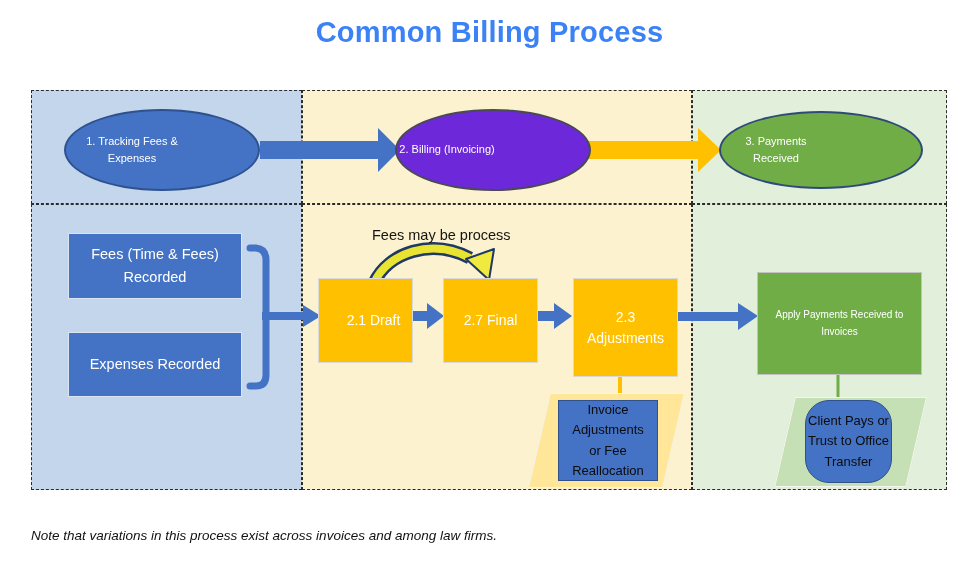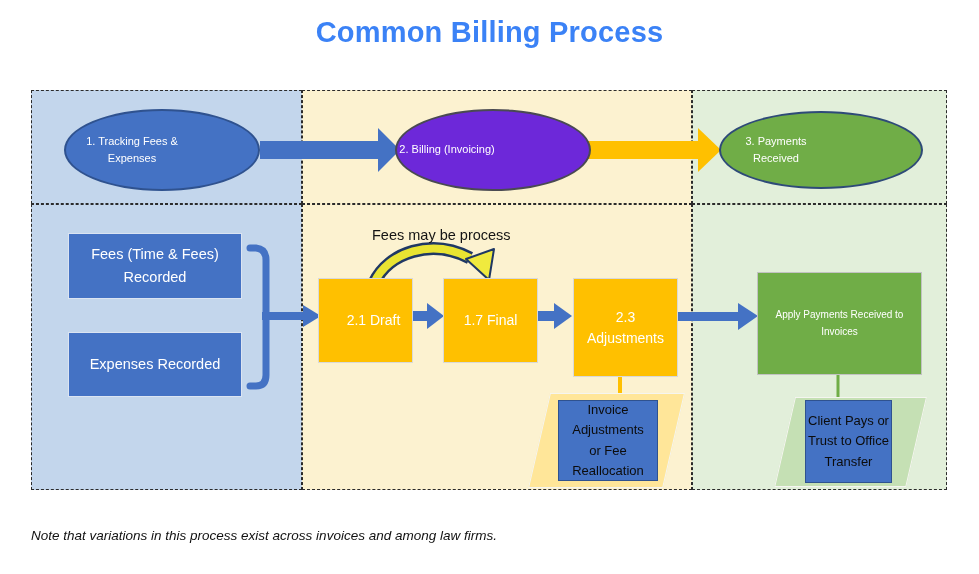--- a/index.html
+++ b/index.html
@@ -184,7 +184,7 @@
     <span>2.1 Draft</span>
   </div>
   <div class="box gold" style="left:443px; top:278px; width:95px; height:85px;">
-    <span>1.7 Final</span>
+    <span>2.7 Final</span>
   </div>
   <div class="box gold" style="left:573px; top:278px; width:105px; height:99px;">
     <span style="width:92px;">2.3 Adjustments</span>

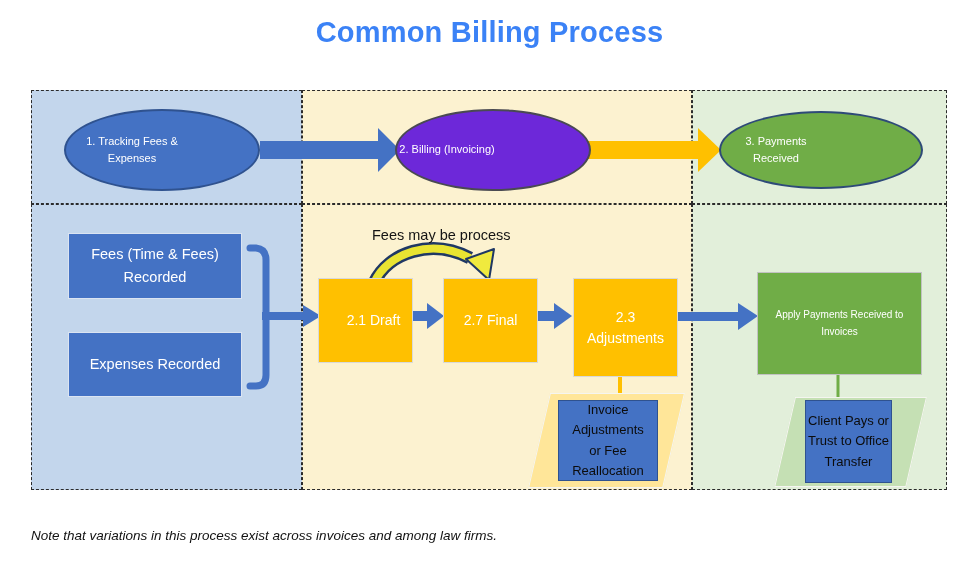--- a/index.html
+++ b/index.html
@@ -199,7 +199,7 @@
     <span style="width:132px;">Apply Payments Received to Invoices</span>
   </div>
   <div class="para green" style="left:795px; top:397px; width:132px; height:90px;"></div>
-  <div class="note-box" style="left:805px; top:400px; width:87px; height:83px;">
+  <div class="note-box" style="left:805px; top:400px; width:87px; height:83px;border-radius:24px;">
     <span style="width:84px;">Client Pays or Trust to Office Transfer</span>
   </div>
 

